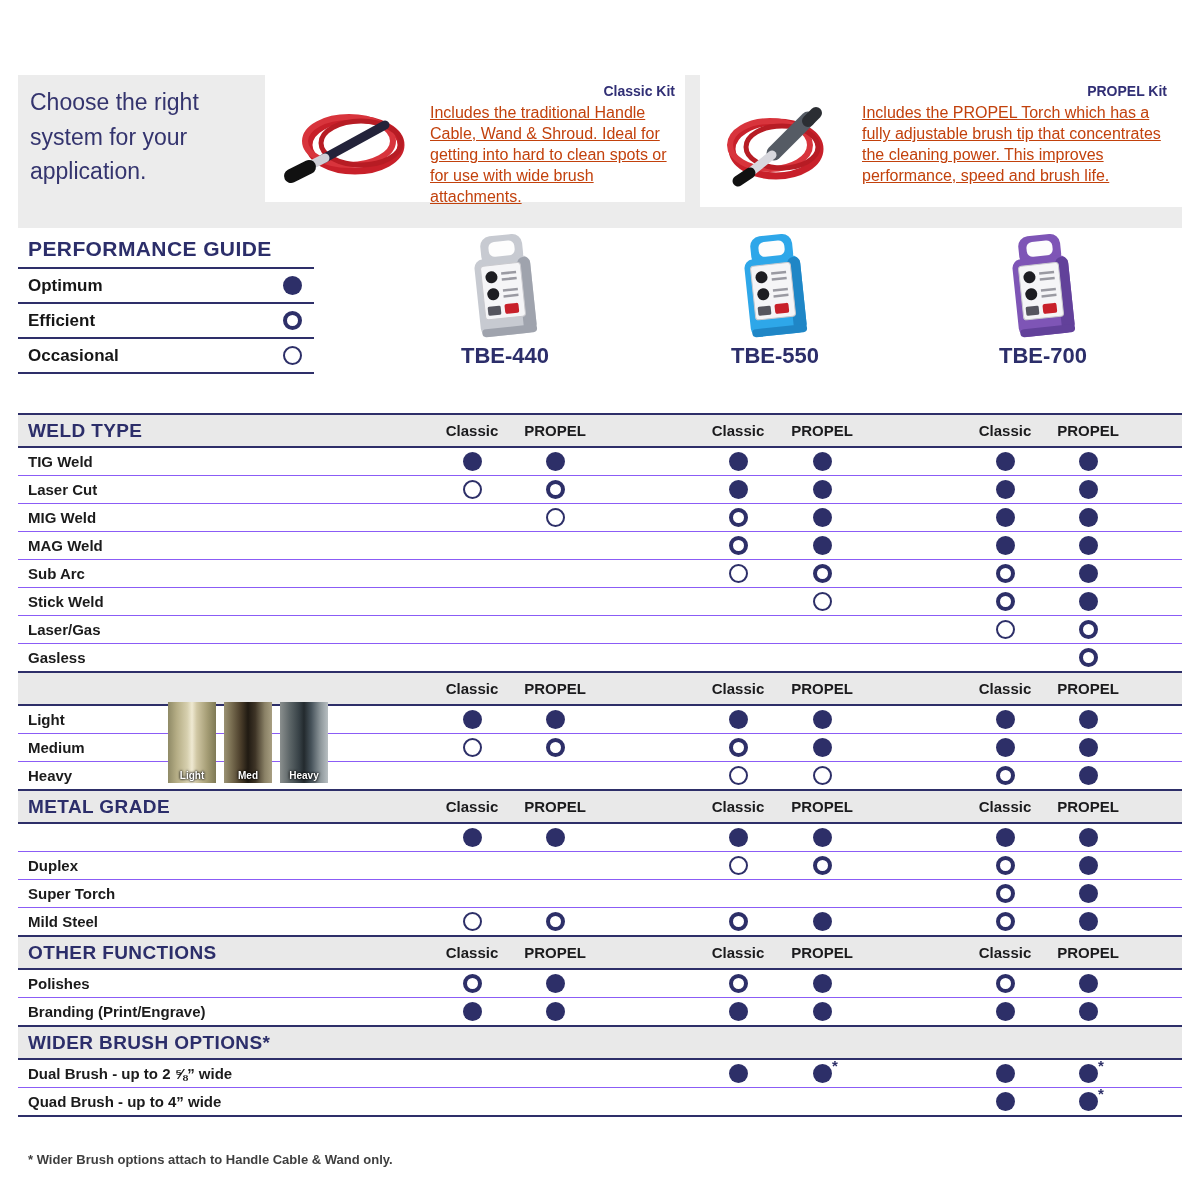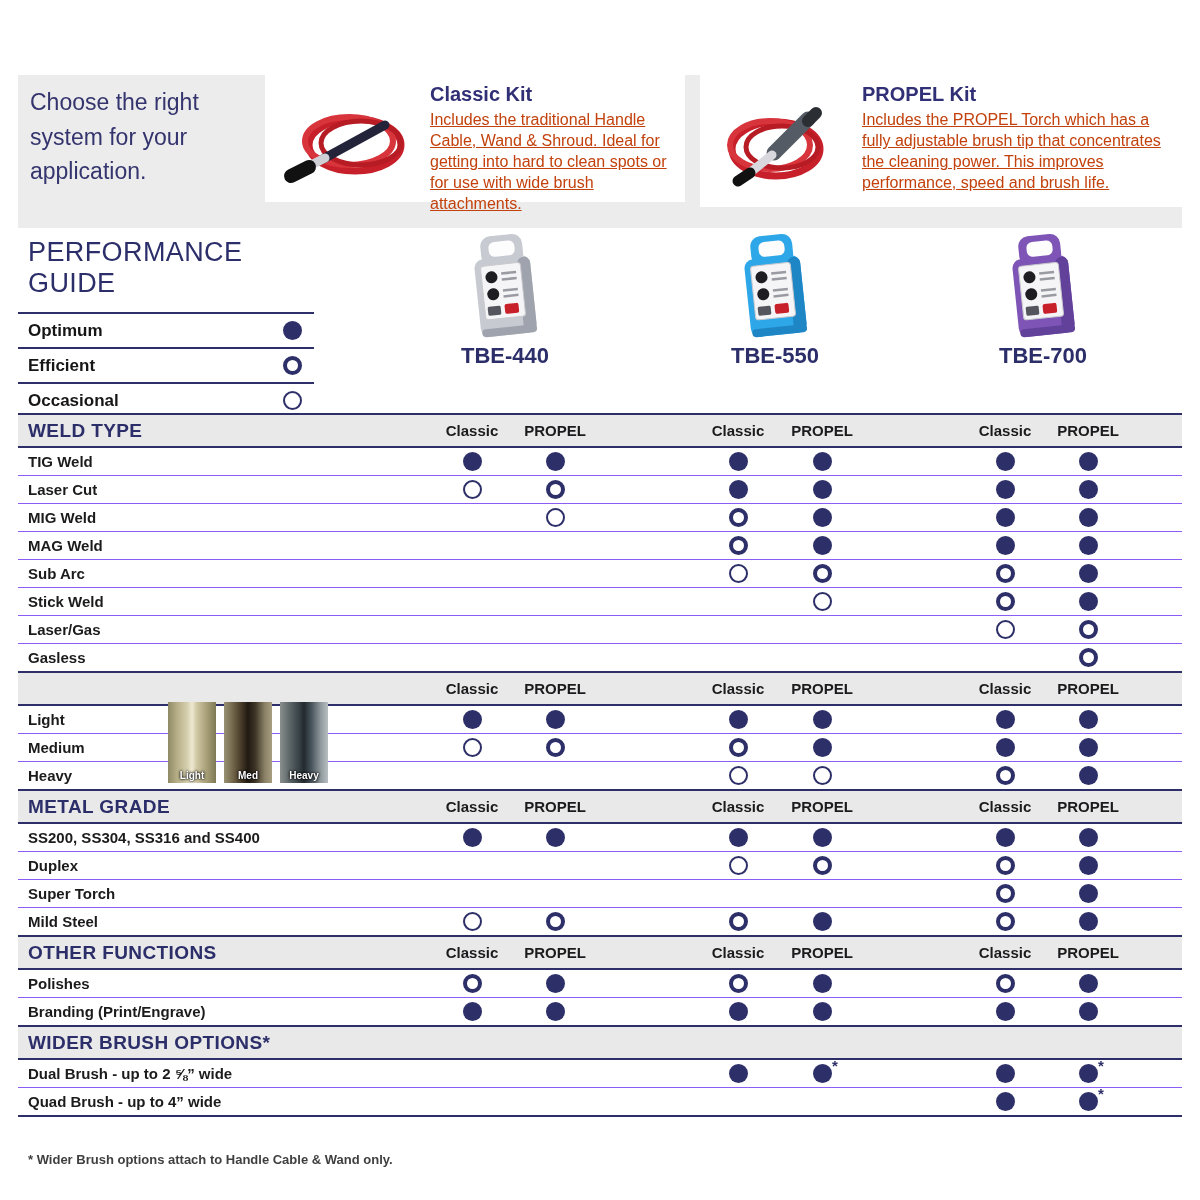--- a/index.html
+++ b/index.html
@@ -17,7 +17,7 @@
   .kit-text{position:absolute;top:8px;}
   .kit-card.classic .kit-text{left:165px;width:245px;}
   .kit-card.propel .kit-text{left:162px;width:305px;}
-  .kit-title{font-size:20px;font-weight:bold;color:#312f75;margin-bottom:3px;}
+  .kit-title{font-size:14px;font-weight:bold;color:#312f75;margin-bottom:3px;text-align:right;}
   .kit-desc{font-size:16px;color:#c2410c;line-height:1.32;text-decoration:underline;}
 
   

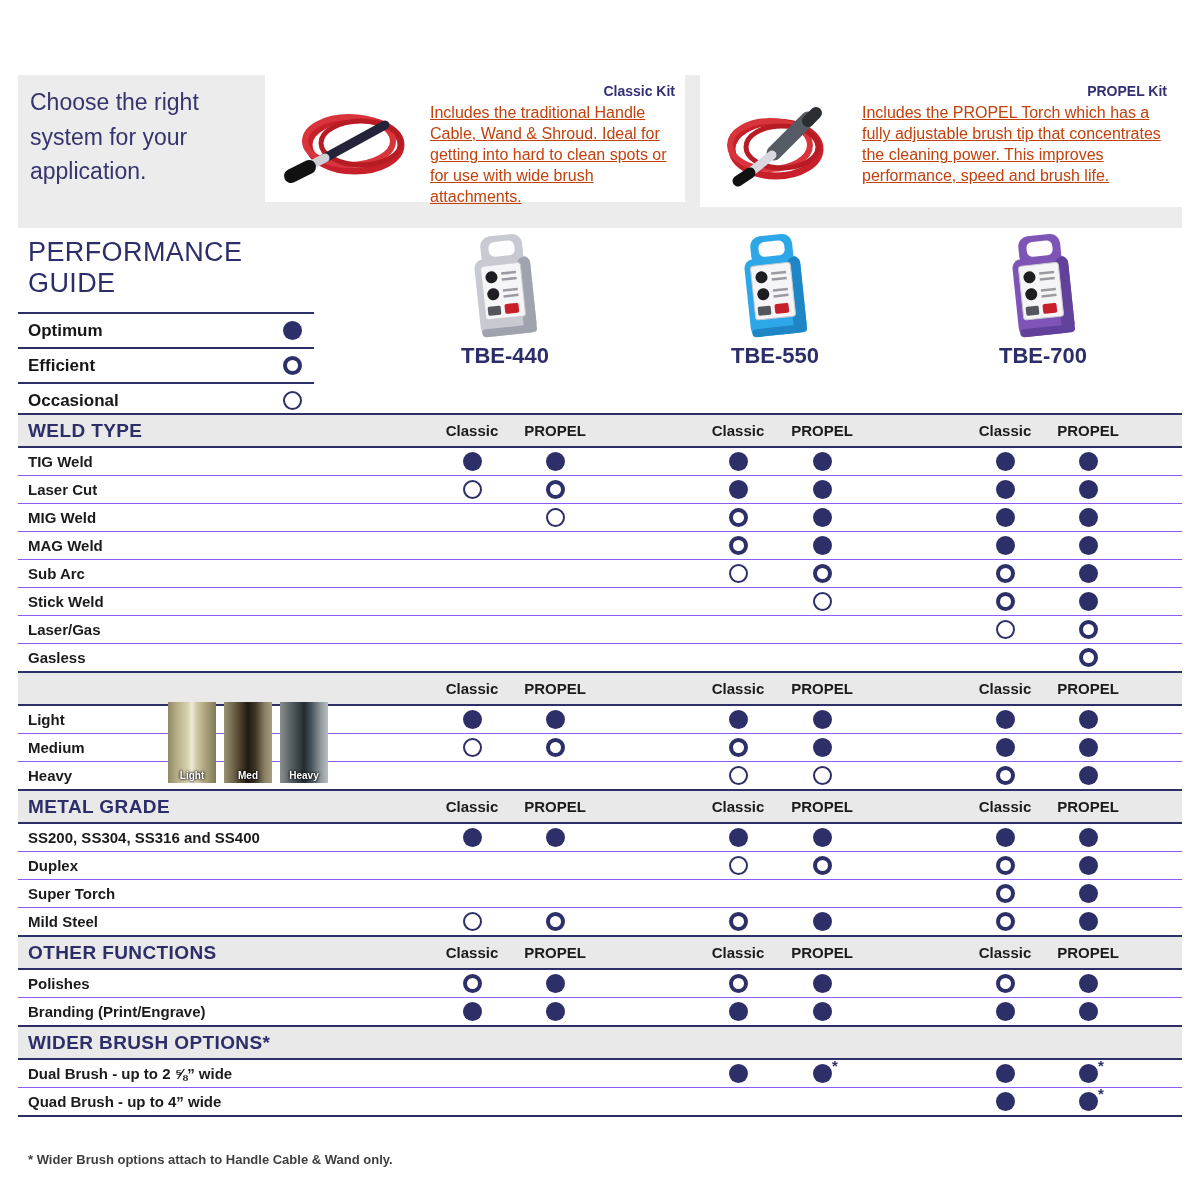--- a/index.html
+++ b/index.html
@@ -22,8 +22,8 @@
 
   
   .perf-guide{position:absolute;left:18px;top:237px;width:296px;}
-  .pg-title{font-size:27px;font-weight:normal;color:#2c2e6a;letter-spacing:.4px;
-            padding:0 0 13px 10px;border-bottom:2px solid #2e2f69;}
+  .pg-title{font-size:21px;font-weight:bold;color:#2c2e6a;letter-spacing:.4px;
+            padding:0 0 6px 10px;border-bottom:2px solid #2e2f69;}
   .pg-row{position:relative;height:33px;line-height:33px;border-bottom:2px solid #2e2f69;
           font-size:17px;font-weight:bold;color:#161616;padding-left:10px;}
   .pg-row .dot{position:absolute;right:12px;top:7px;}

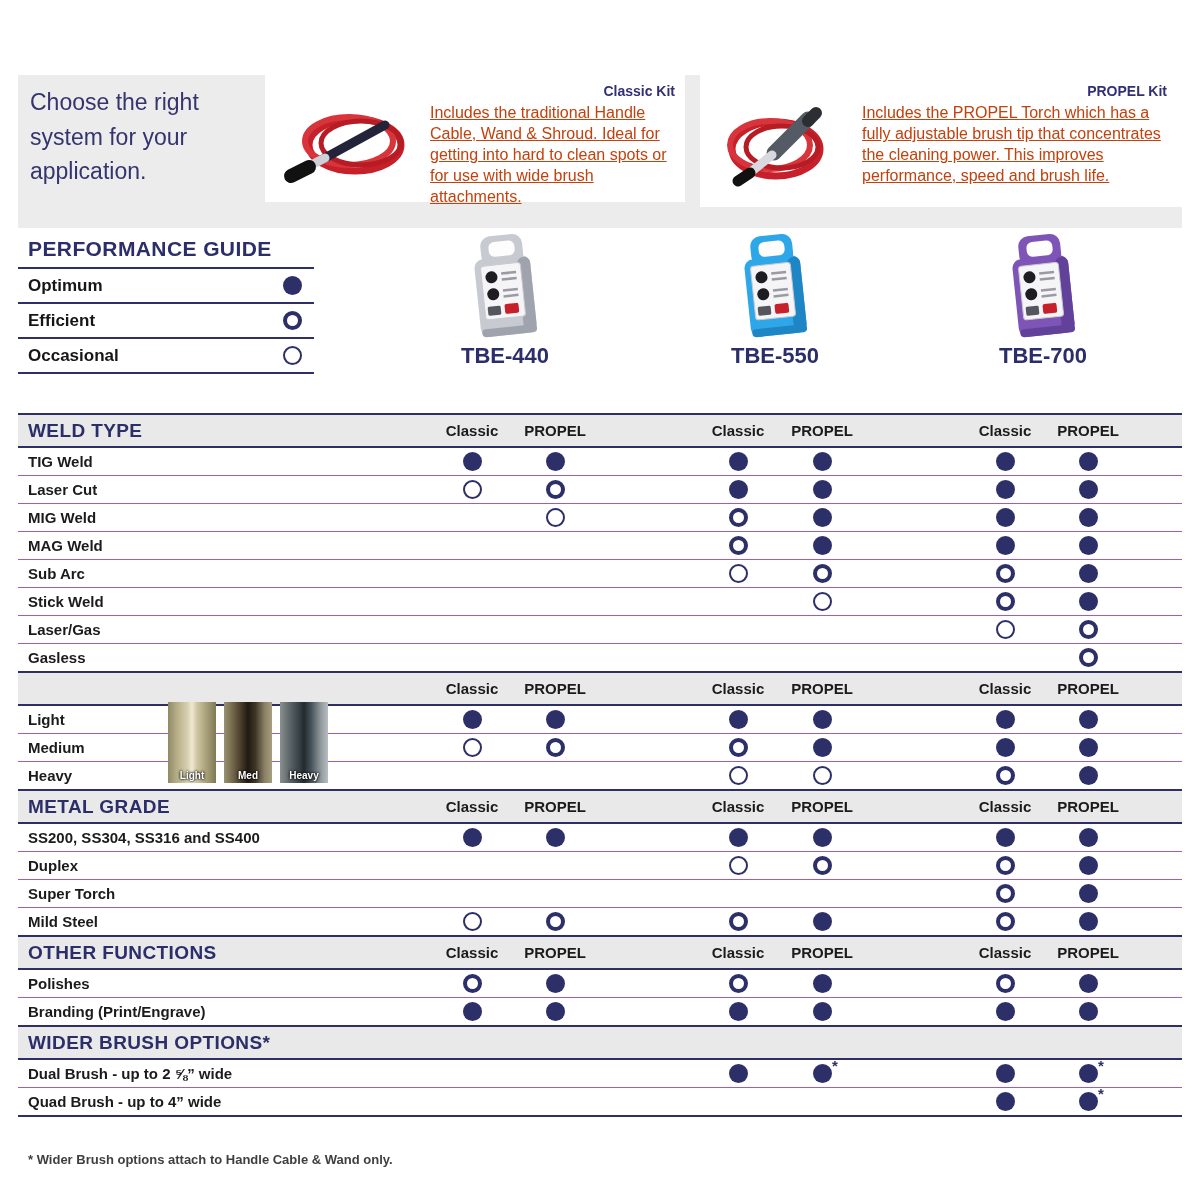--- a/index.html
+++ b/index.html
@@ -404,7 +404,6 @@
           <span class="col-head" style="left: 1070px;">PROPEL</span>
         </div>
         <div class="t-row">
-          <span class="row-label">SS200, SS304, SS316 and SS400</span>
           <span class="cell-dot" style="left: 444.5px;">
             <span class="dot filled"></span>
           </span>

